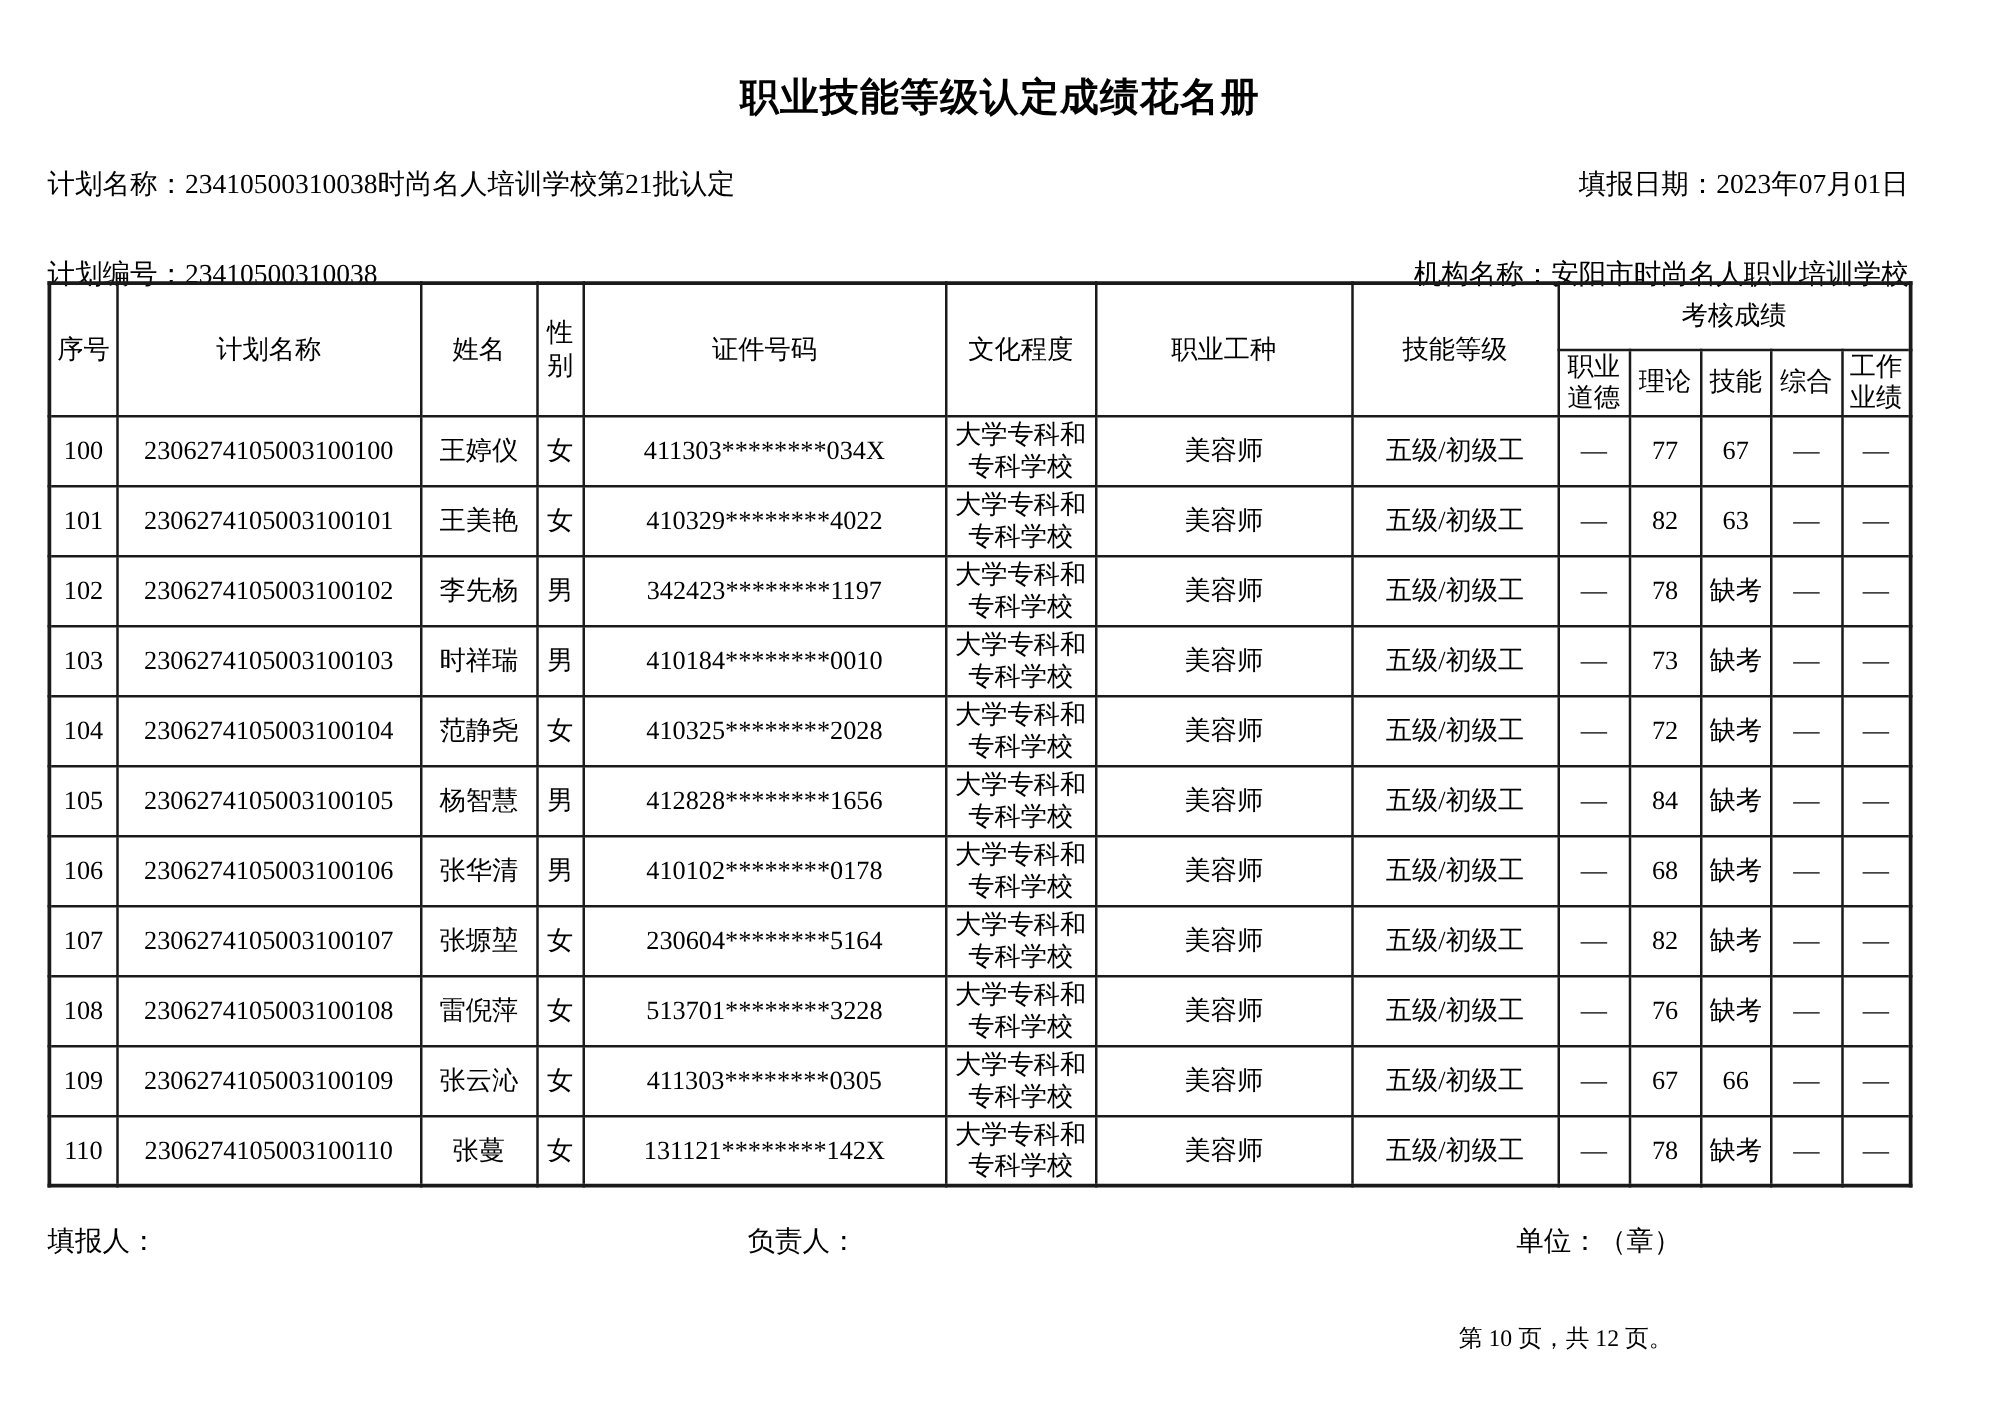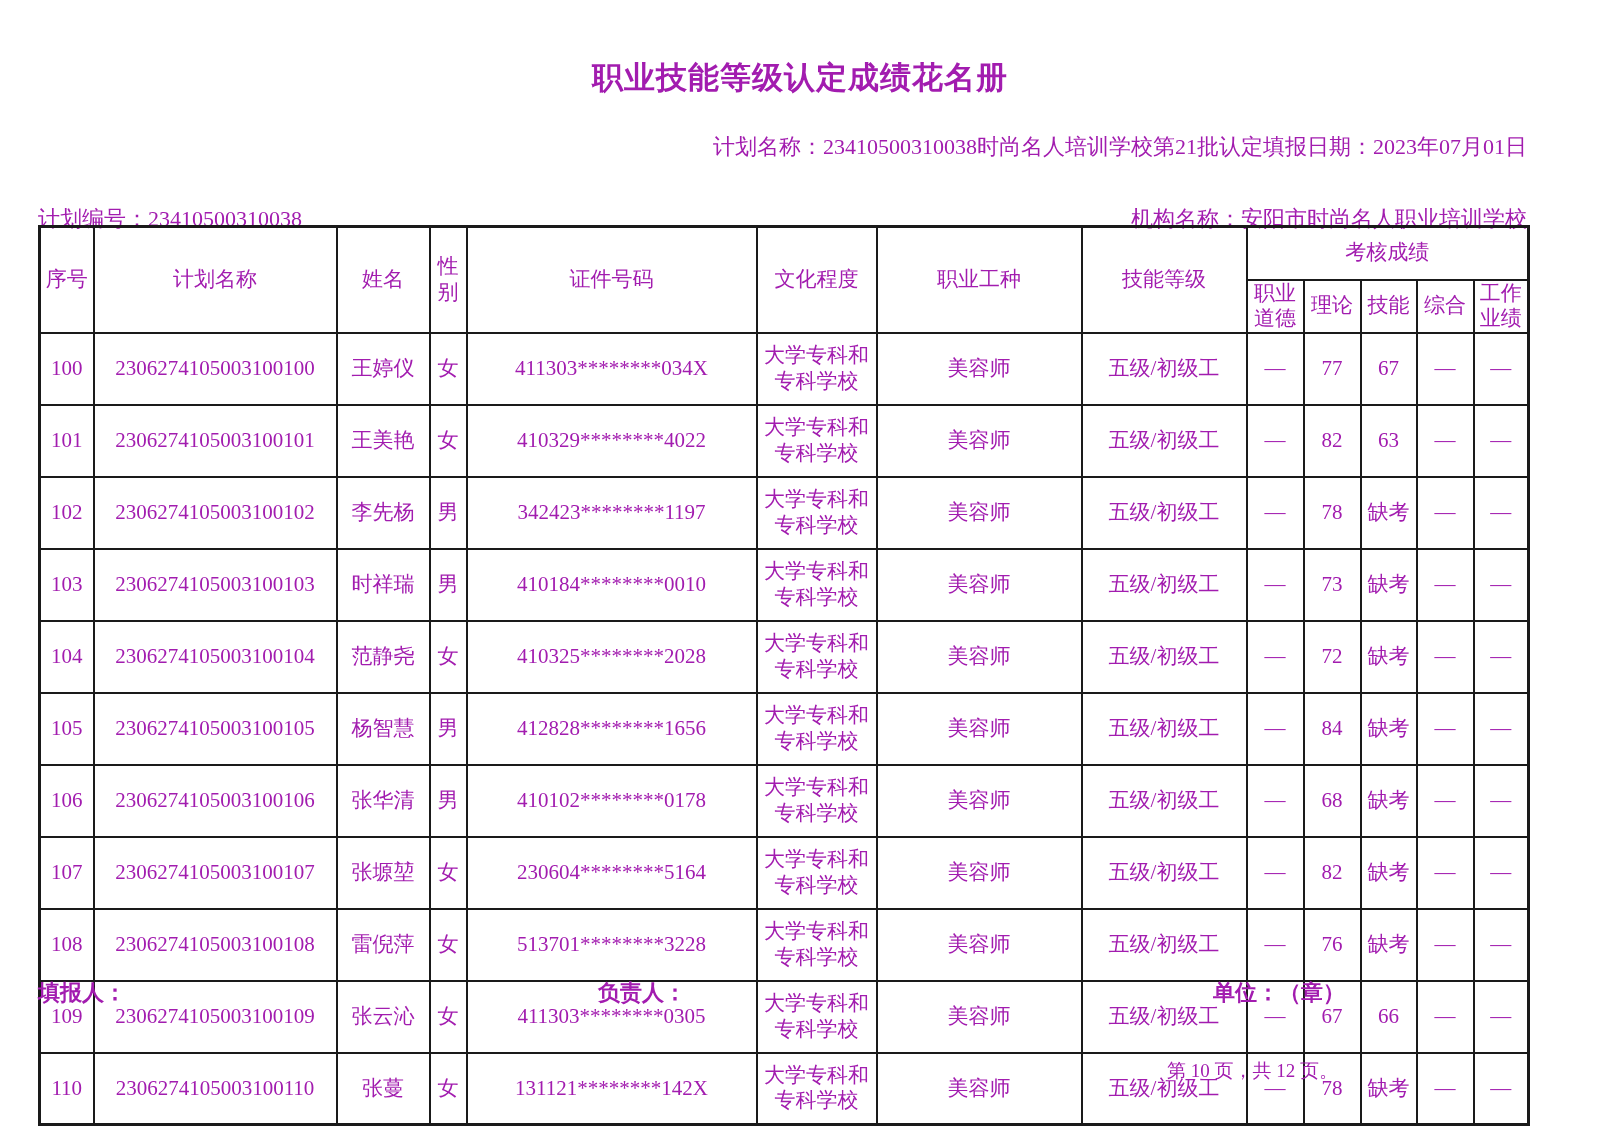--- a/index.html
+++ b/index.html
@@ -9,7 +9,7 @@
     height: 1129px;
     background: #ffffff;
     font-family: "Liberation Serif", "DejaVu Serif", serif;
-    color: #a21caf;
+    color: #000000;
     overflow: hidden;
   }
   .doc-title {

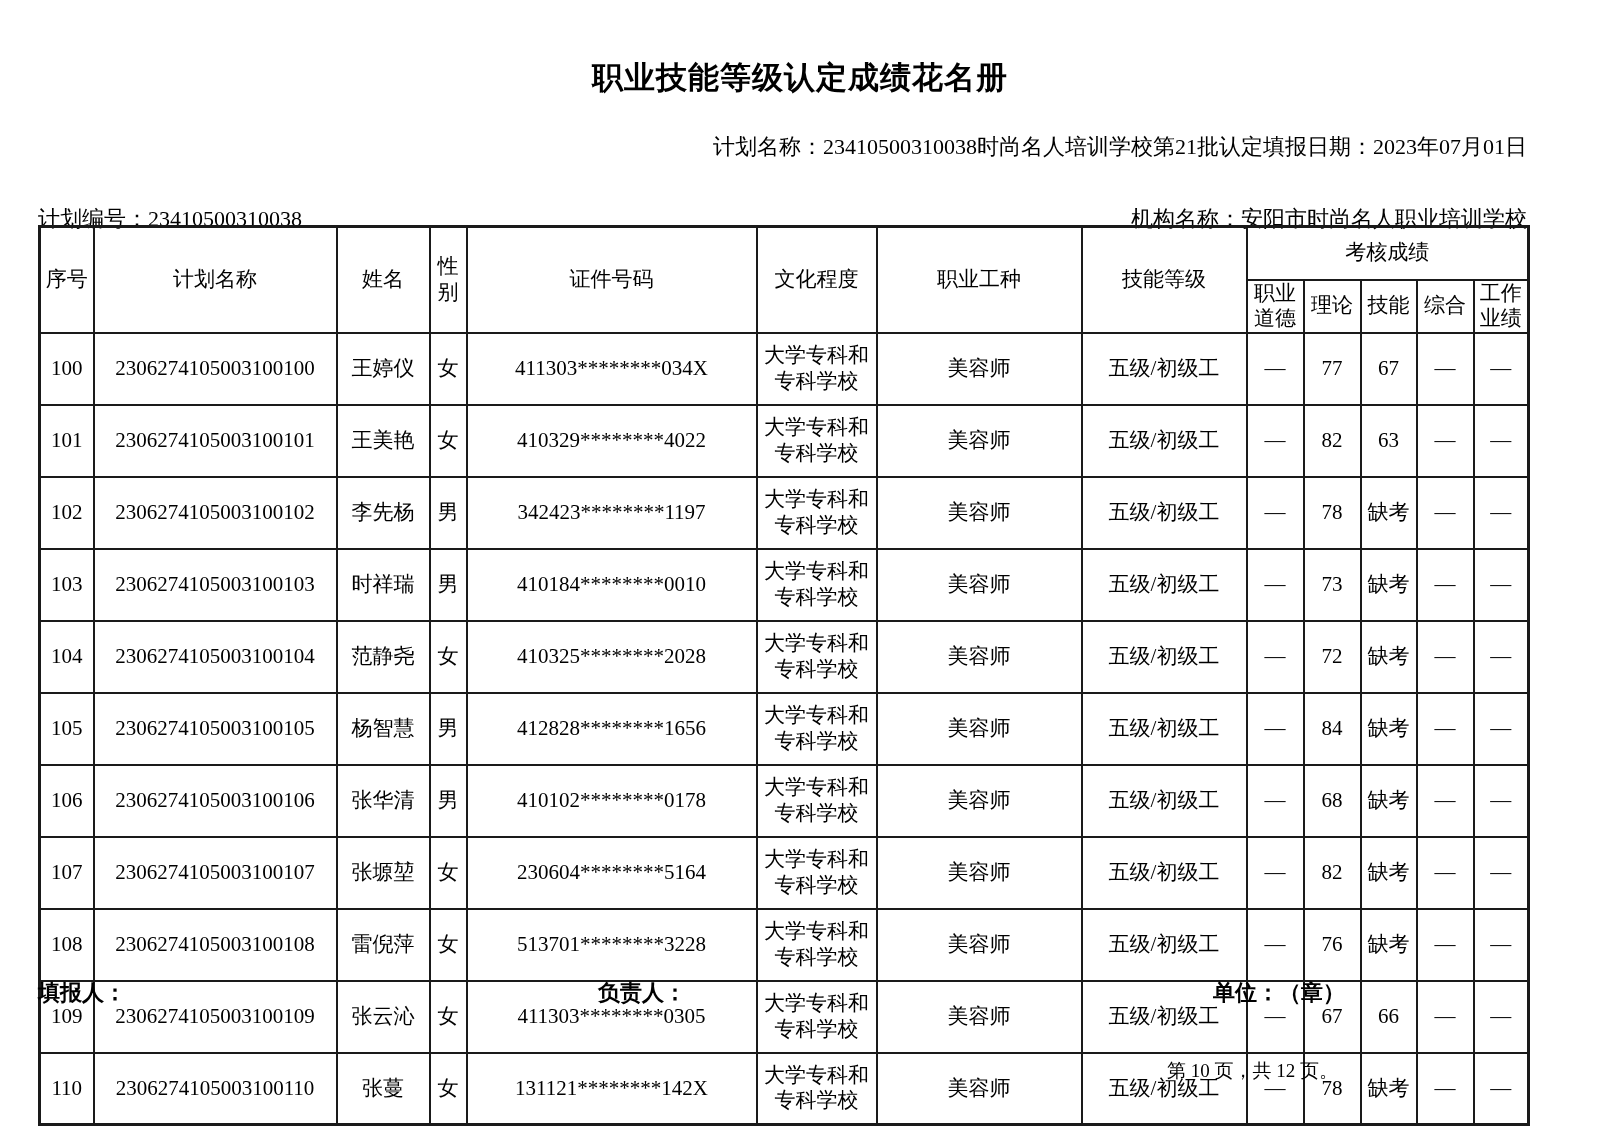--- a/index.html
+++ b/index.html
@@ -31,7 +31,7 @@
     font-size: 22px;
     white-space: nowrap;
   }
-  .meta-row.first  { top: 132px; justify-content: flex-end; }
+  .meta-row.first  { top: 132px; }
   .meta-row.second { top: 204px; }
 
   table.roster {

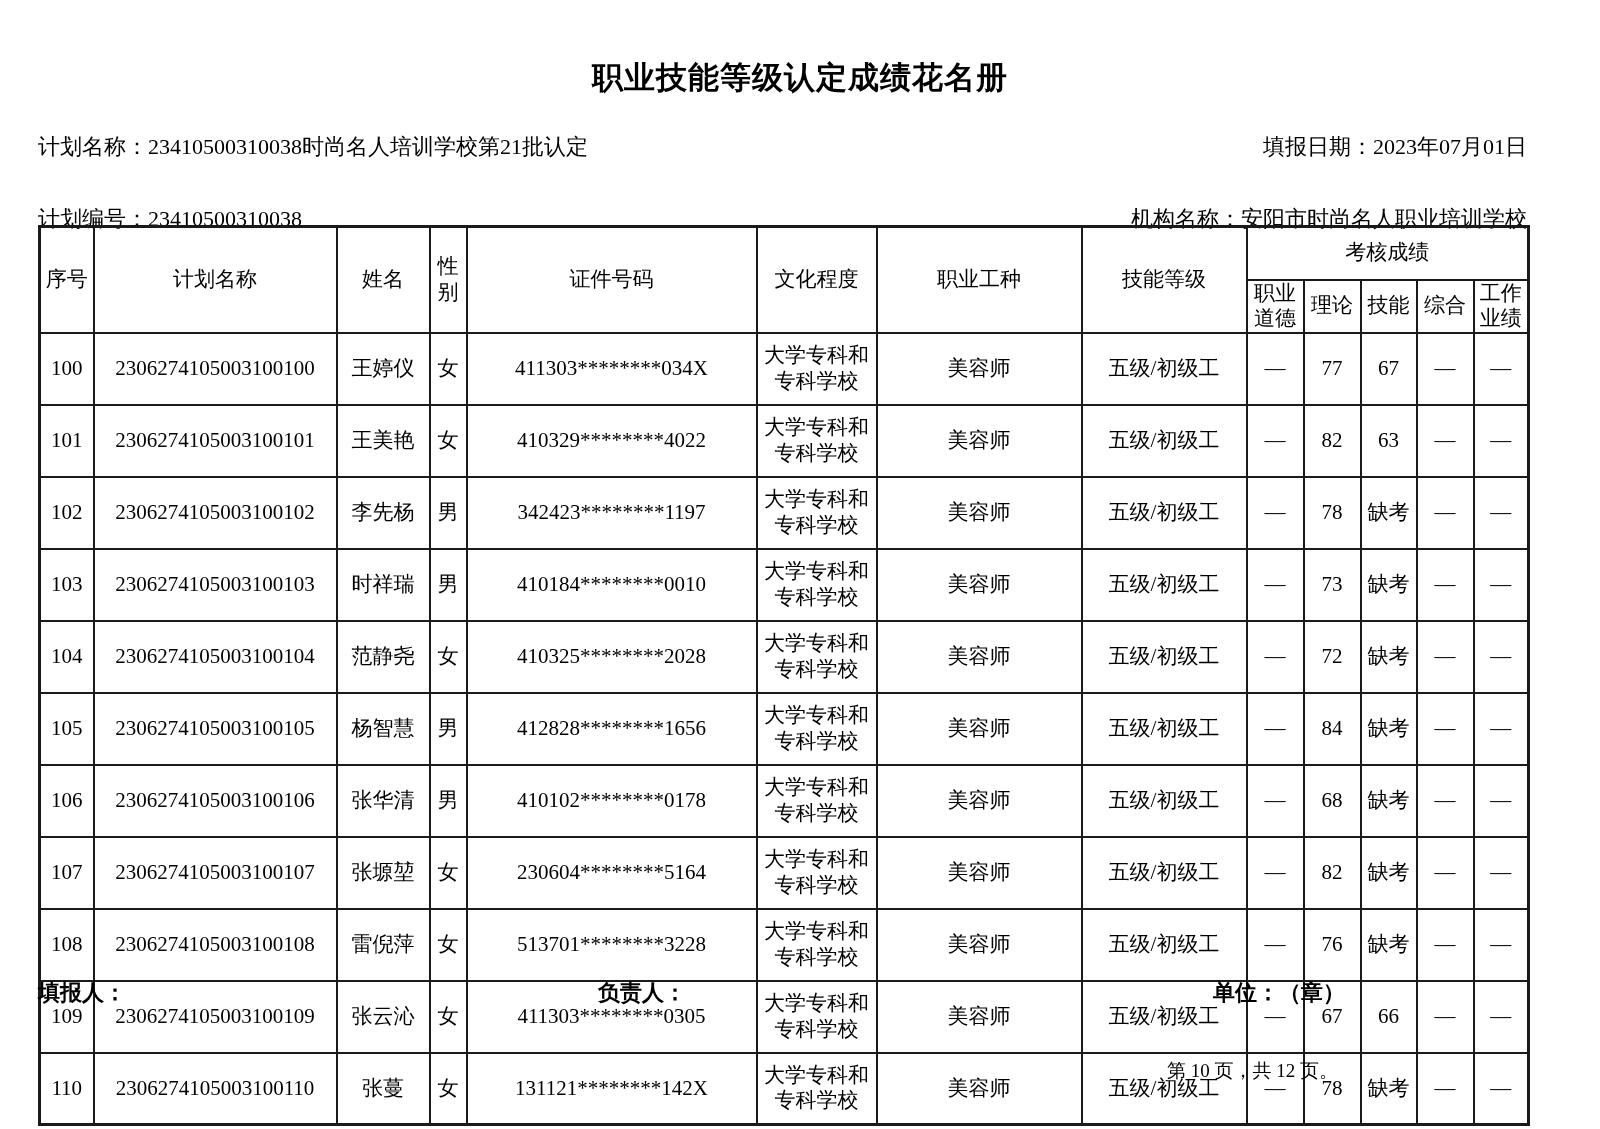--- a/index.html
+++ b/index.html
@@ -55,7 +55,7 @@
   }
   tr.hdr-top   { height: 53px; }
   tr.hdr-sub   { height: 50px; }
-  tr.data-row  { height: 72px; }
+  tr.data-row  { height: 56px; }
 
   .footer-line {
     position: absolute;

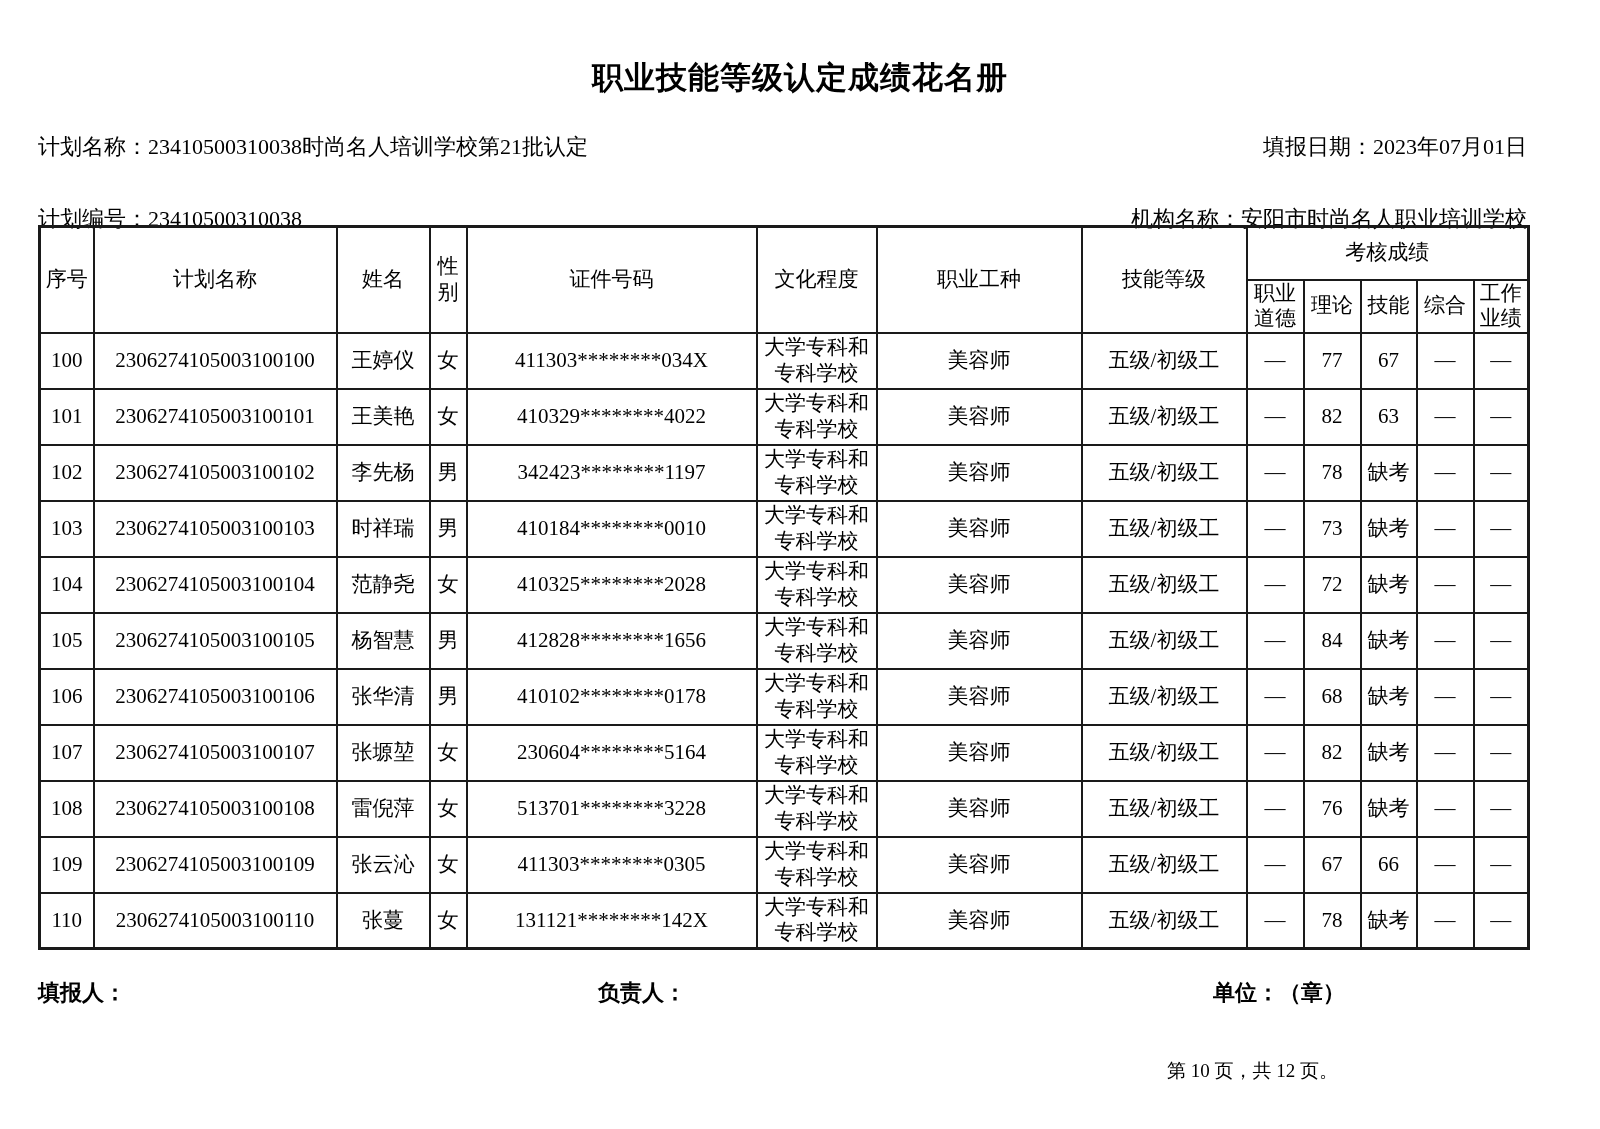--- a/index.html
+++ b/index.html
@@ -64,7 +64,7 @@
     width: 100%;
     font-size: 22px;
   }
-  .footer-item { position: absolute; white-space: nowrap; font-weight: bold; }
+  .footer-item { position: absolute; white-space: nowrap; }
   .footer-filler  { left: 38px; }
   .footer-manager { left: 598px; }
   .footer-unit    { left: 1213px; }

